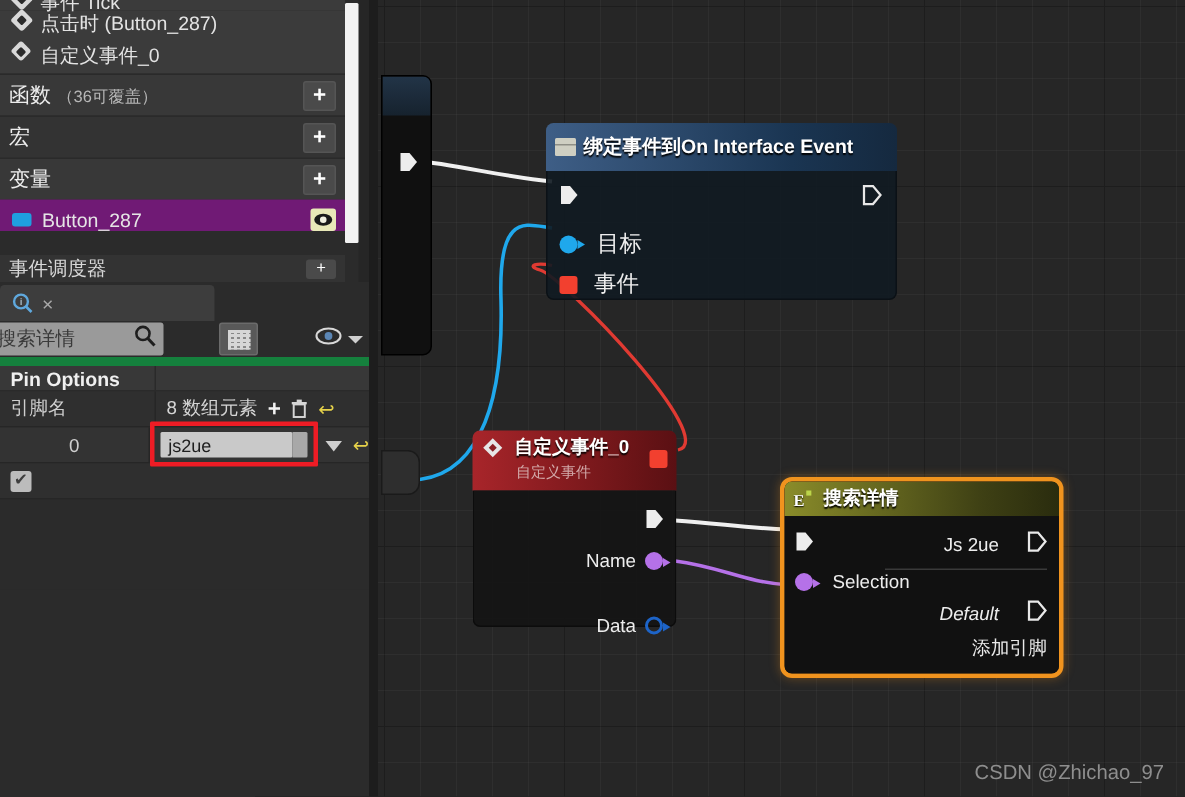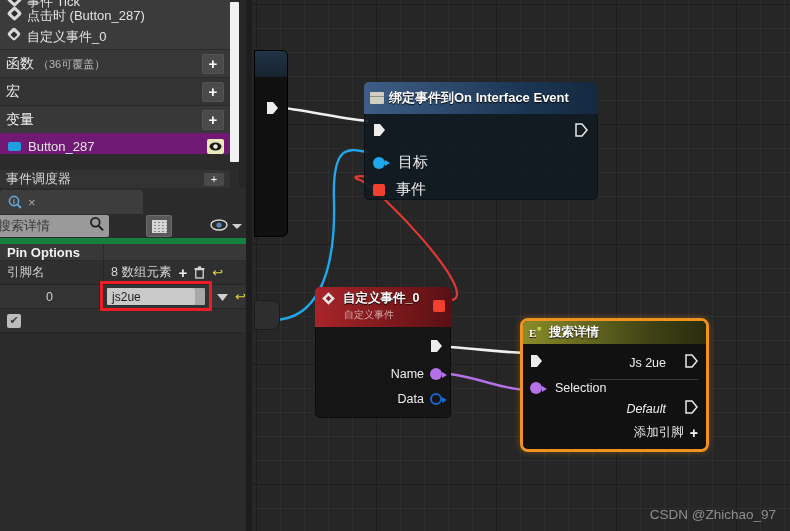--- a/index.html
+++ b/index.html
@@ -619,7 +619,7 @@
           <span>Name</span>
           <i class="dot-purple"></i>
         </div>
-        <div class="orow" style="top:65px;">
+        <div class="orow" style="top:83px;">
           <span>Data</span>
           <i class="ring-blue"></i>
         </div>

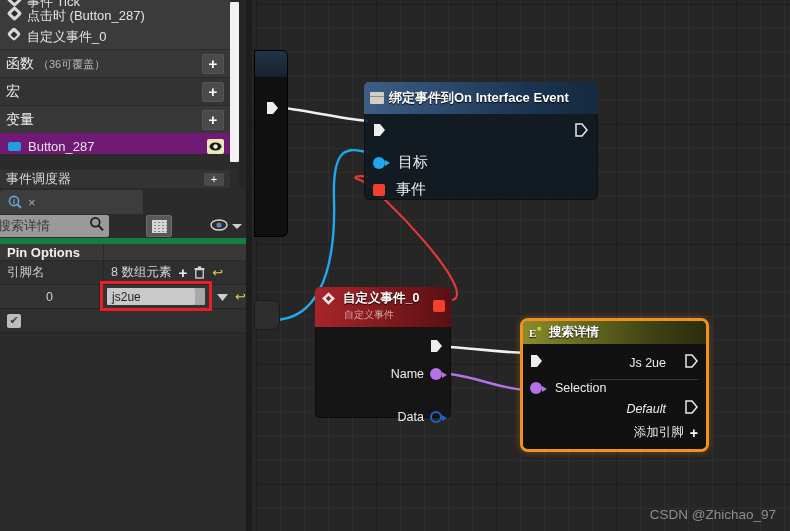--- a/index.html
+++ b/index.html
@@ -363,7 +363,7 @@
   }
   .sw-addpin {
     position: absolute; right: 8px; display: flex; align-items: center; gap: 6px;
-    color: #e9e9e9; font-size: 12.5px;
+    color: #e9e9e9; font-size: 12.5px; flex-direction: column;
   }
   .sw-addpin .pl { color: #fff; font-size: 14px; font-weight: bold; }
 

